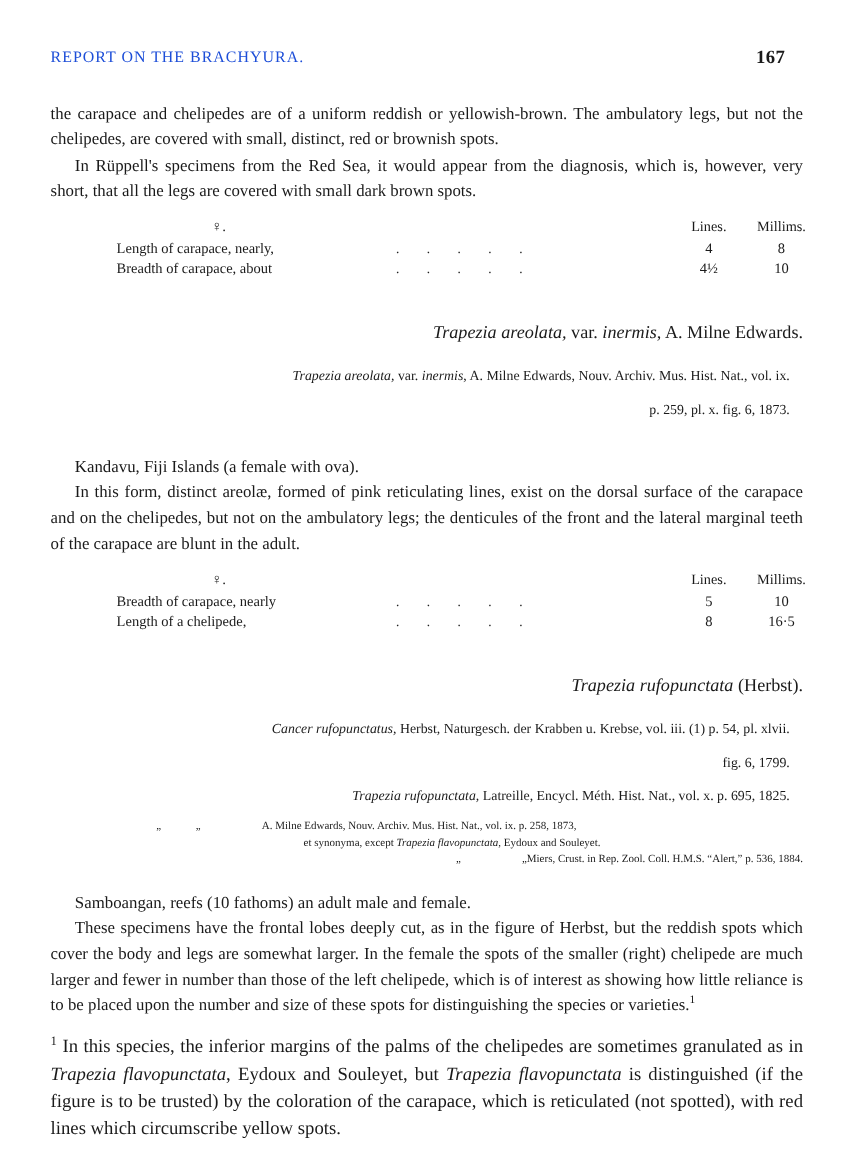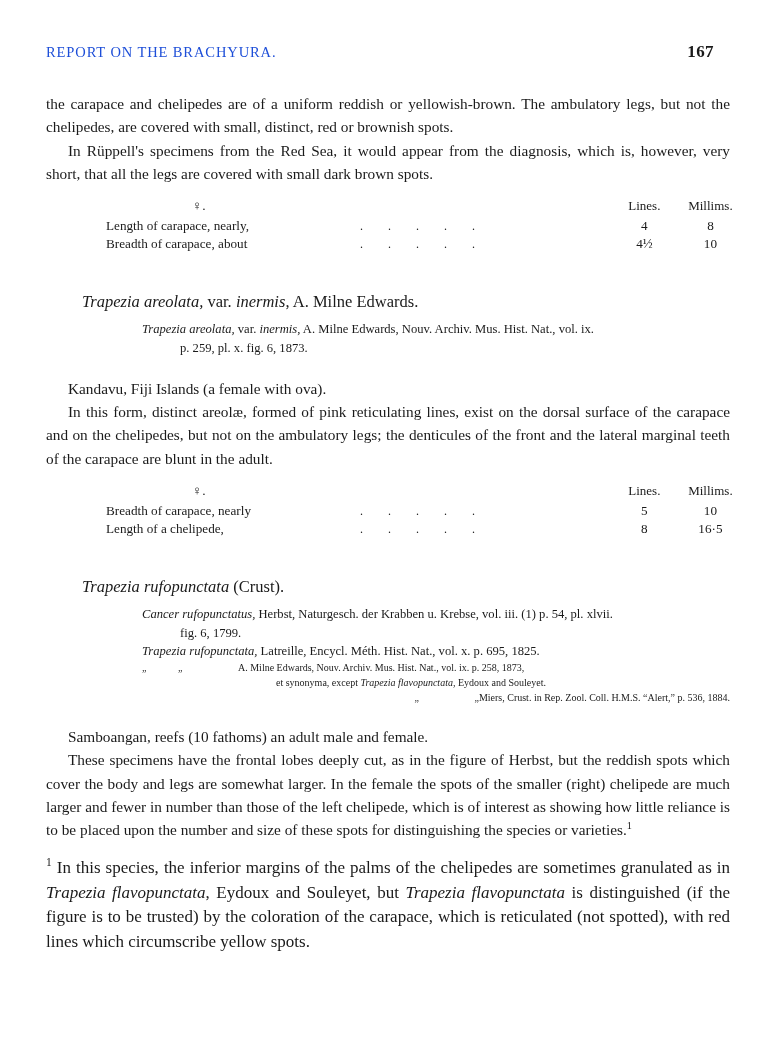--- a/index.html
+++ b/index.html
@@ -114,6 +114,7 @@
     margin: 0;
     padding-left: 36px;
     line-height: 1.3;
+    text-align: right;
   }
   h2.species .roman { font-style: normal; }
 

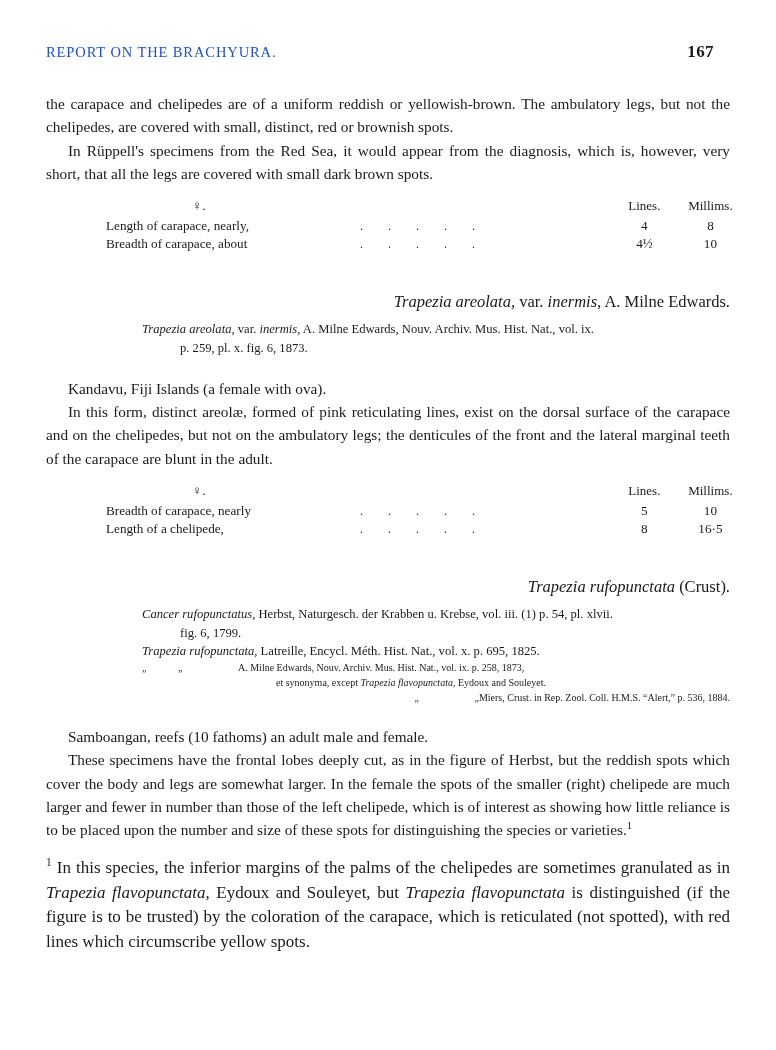--- a/index.html
+++ b/index.html
@@ -124,7 +124,8 @@
     line-height: 1.45;
     padding-left: 96px;
     text-indent: 0;
-    margin: 0;
+    margin: 12px;
+    text-align: right;
   }
   .cite .it { font-style: italic; }
   .cite-row {

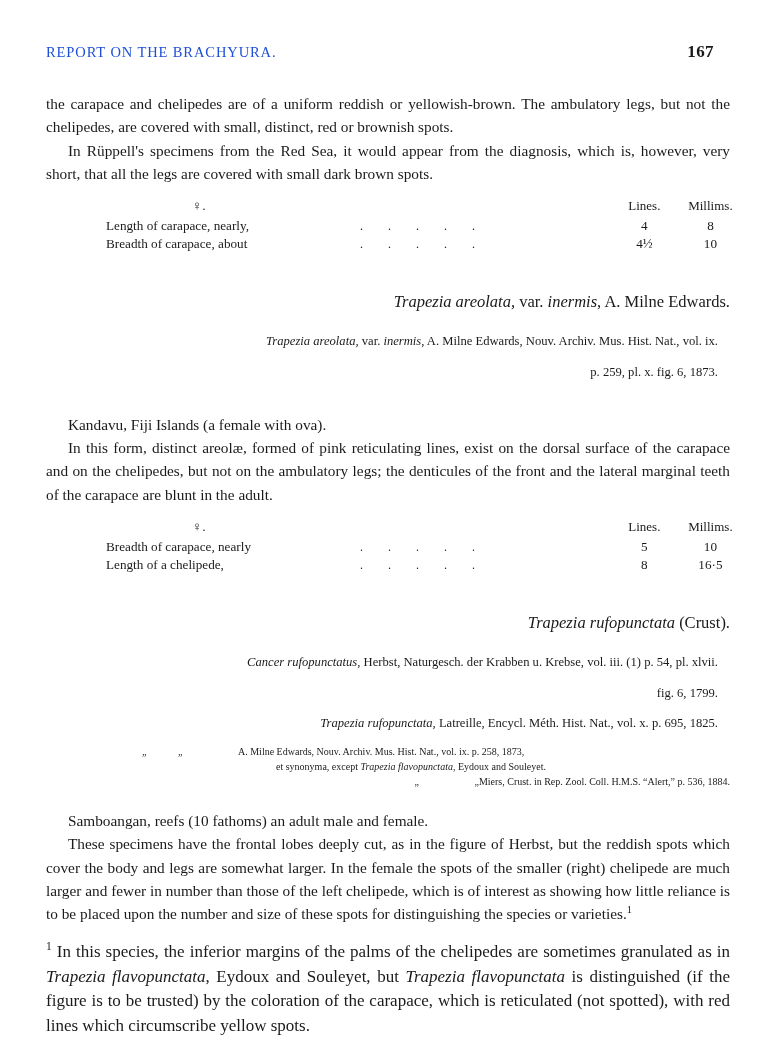--- a/index.html
+++ b/index.html
@@ -238,7 +238,7 @@
   <div class="gap-xl"></div>
 
   <h2 class="species">
-    <span>Trapezia rufopunctata</span><span class="roman"> (Crust).</span>
+    <span>Trapezia rufopunctata</span><span class="roman"> (Herbst).</span>
   </h2>
 
   <div class="gap-sm"></div>

